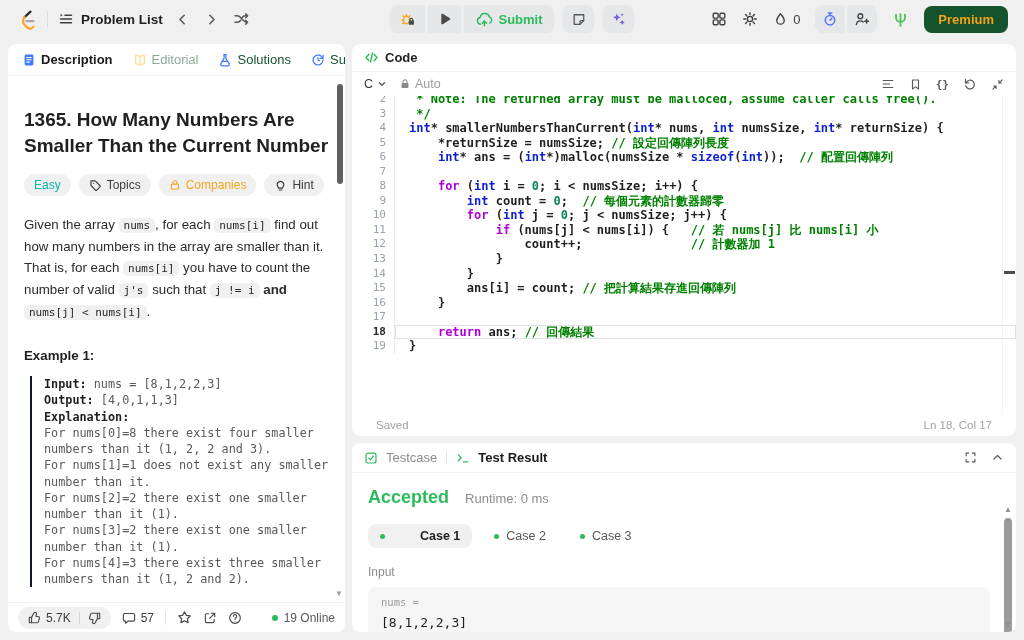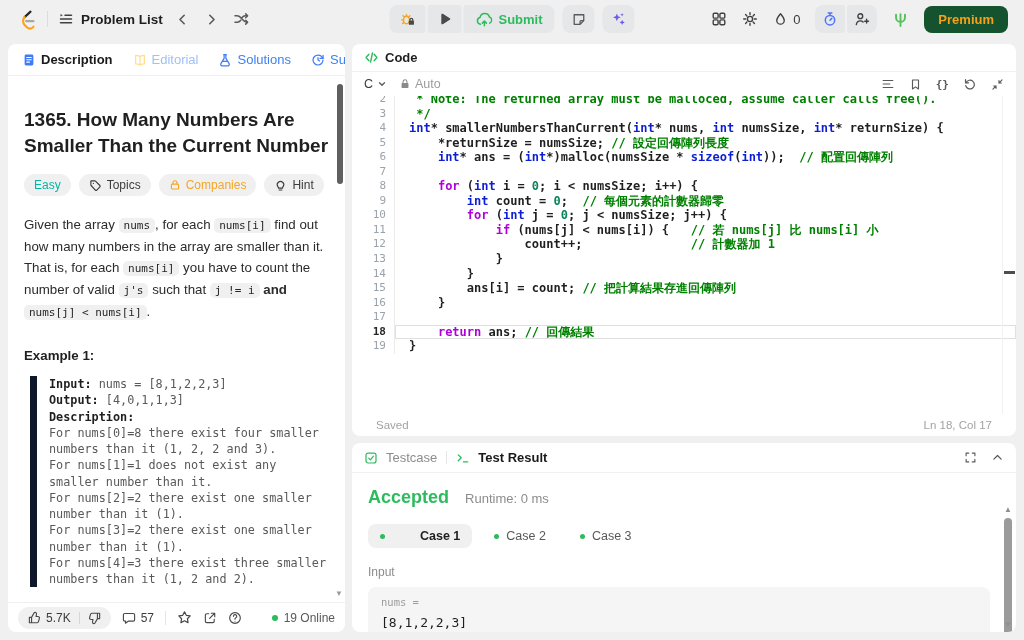--- a/index.html
+++ b/index.html
@@ -42,7 +42,7 @@
 
   
   .desc-tabs { height:32px; flex:none; display:flex; align-items:center; gap:4px; padding:0 8px; border-bottom:1px solid #f0f0f0; }
-  .dtab { display:flex; align-items:center; gap:5px; padding:4px 6px; font-size:13px; color:#3b82f6; border-radius:6px; }
+  .dtab { display:flex; align-items:center; gap:5px; padding:4px 6px; font-size:13px; color:#14532d; border-radius:6px; }
   .dtab.active { font-weight:700; color:#1a1a1a; }
   .dtab.dim { opacity:.5; }
   .tab-sep { width:1px; height:13px; background:#e5e5e5; }

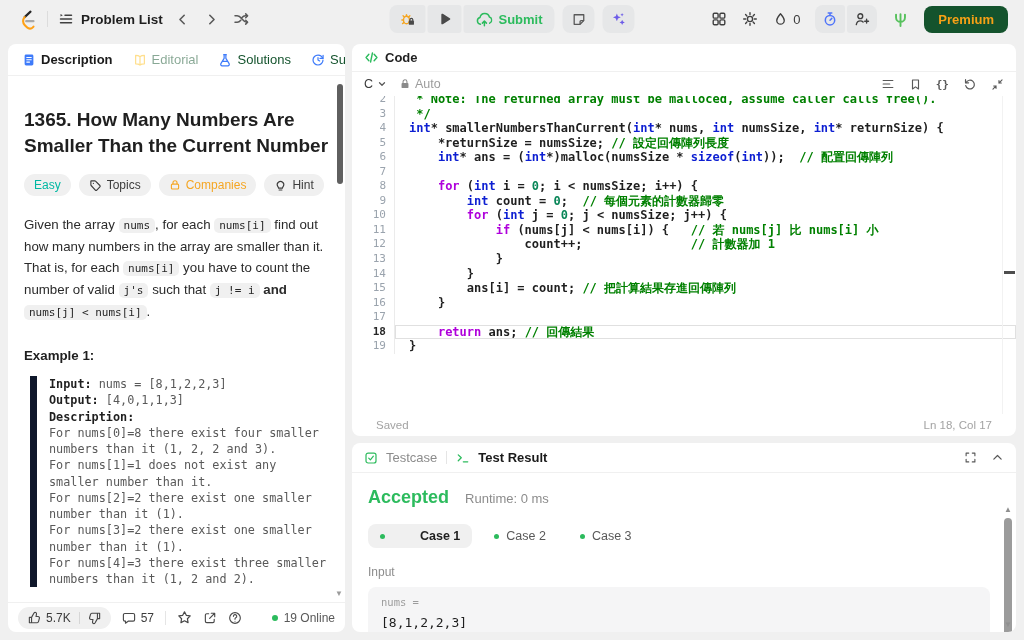--- a/index.html
+++ b/index.html
@@ -56,7 +56,7 @@
   .desc-p + .desc-p { margin-top:14px; }
   .inline-code { font-family:"DejaVu Sans Mono", monospace; font-size:11px; background:#f0f0f0; border-radius:5px; padding:1px 5px; color:#262626; white-space:nowrap; }
   .ex-label { margin-top:26px; font-weight:700; font-size:13.3px; color:#1f1f1f; }
-  .ex-block { margin:13px 0 0 6px; padding-left:12px; border-left:7px solid #0f172a;
+  .ex-block { margin:13px 0 0 6px; padding-left:12px; border-left:2px solid #0f172a;
               font-family:"DejaVu Sans Mono", monospace; font-size:11.8px; line-height:1.38; color:#595959; }
   .ex-line { white-space:pre-wrap; word-break:break-word; }
   .ex-line b { color:#1f1f1f; font-weight:700; }

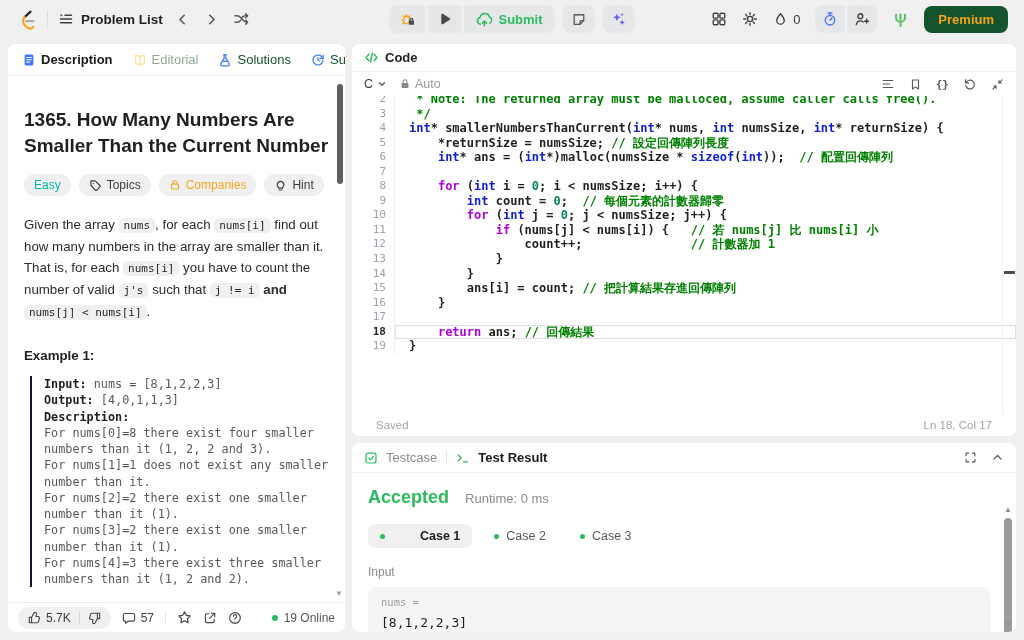--- a/index.html
+++ b/index.html
@@ -334,7 +334,7 @@
       <div class="ex-block" id="example1">
           <div class="ex-line"><b>Input:</b> nums = [8,1,2,2,3]</div>
           <div class="ex-line"><b>Output:</b> [4,0,1,1,3]</div>
-          <div class="ex-line"><b>Description:</b></div>
+          <div class="ex-line"><b>Explanation:</b></div>
           <div class="ex-line">For nums[0]=8 there exist four smaller numbers than it (1, 2, 2 and 3).</div>
           <div class="ex-line">For nums[1]=1 does not exist any smaller number than it.</div>
           <div class="ex-line">For nums[2]=2 there exist one smaller number than it (1).</div>

